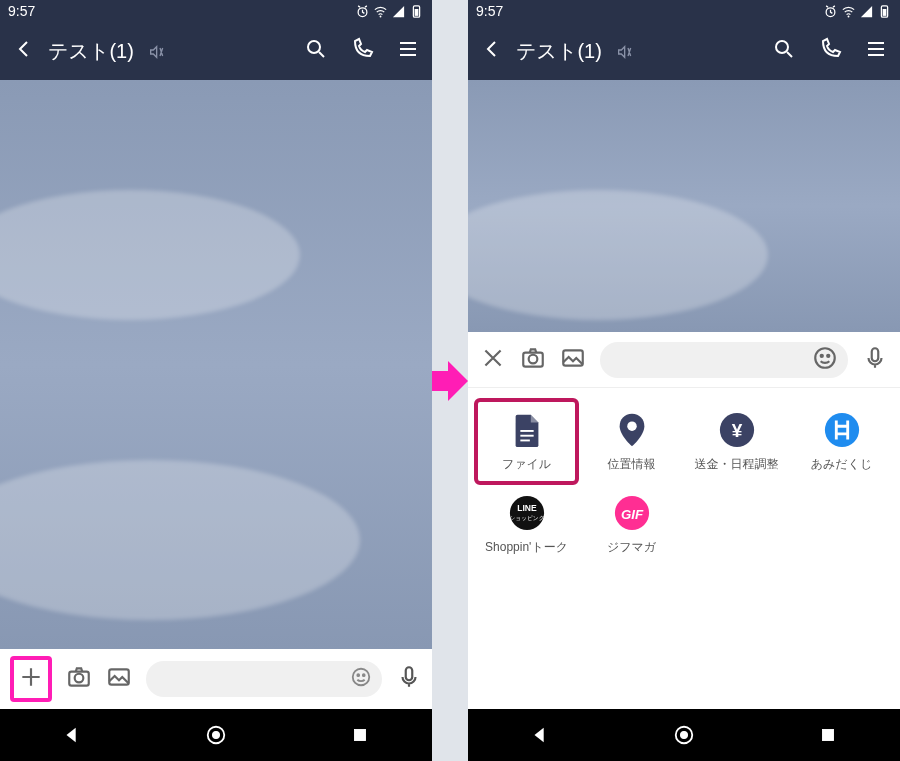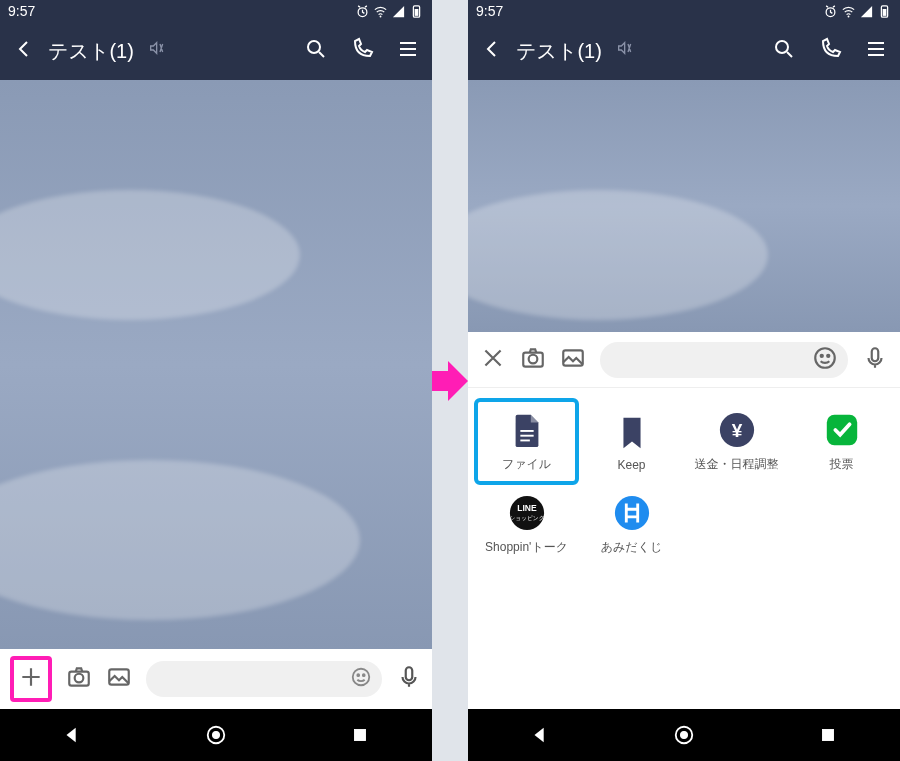--- a/index.html
+++ b/index.html
@@ -15,7 +15,7 @@
   .status-right svg { width: 15px; height: 15px; fill: #fff; }
 
   .appbar { height: 58px; background: #293249; color: #fff; display: flex; align-items: center; padding: 0 12px; gap: 12px; }
-  .appbar .title { flex: 1; display: flex; align-items: flex-start; gap: 14px; font-size: 20px; }
+  .appbar .title { flex: 1; display: flex; align-items: flex-end; gap: 14px; font-size: 20px; }
   .appbar .actions { display: flex; align-items: center; gap: 22px; }
   .appbar svg { width: 24px; height: 24px; stroke: #fff; fill: none; stroke-width: 2; }
   .mute svg { width: 16px; height: 16px; stroke: #8a92a8; }

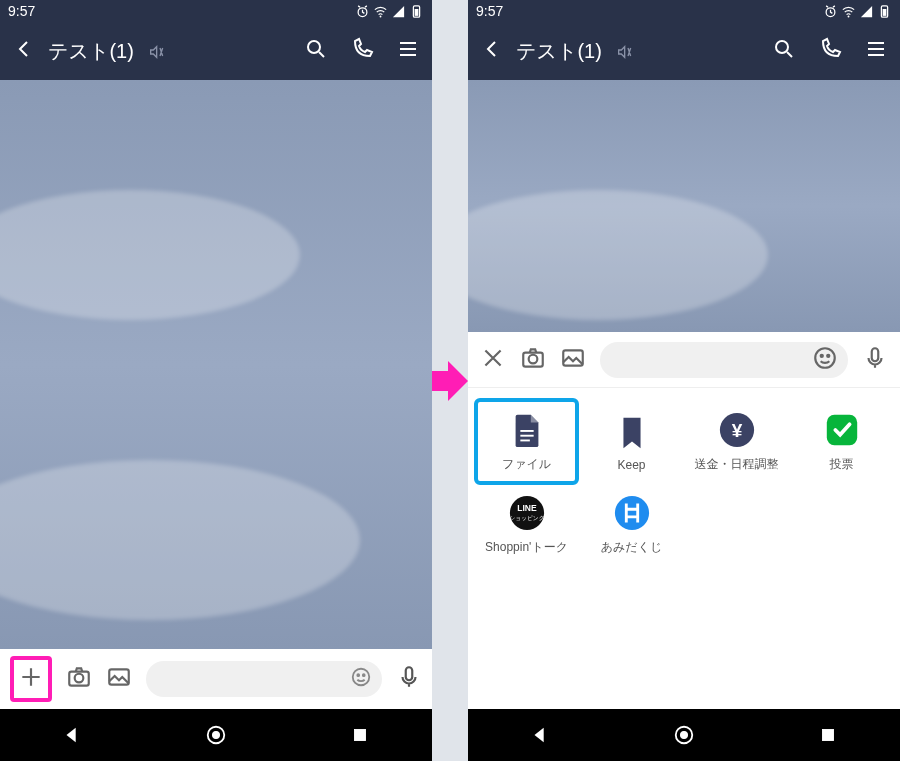--- a/index.html
+++ b/index.html
@@ -48,7 +48,7 @@
   .cell .ico { width: 40px; height: 40px; display: flex; align-items:center; justify-content:center; }
   .cell .lbl { font-size: 12px; color: #555; text-align:center; white-space:nowrap; }
   .cell svg { width: 38px; height: 38px; }
-  .cell.hl { border: 4px solid #0ea5e9; border-radius: 6px; }
+  .cell.hl { border: 4px solid #be185d; border-radius: 6px; }
   .navy { fill: #3b4264; }
 </style>
 </head>

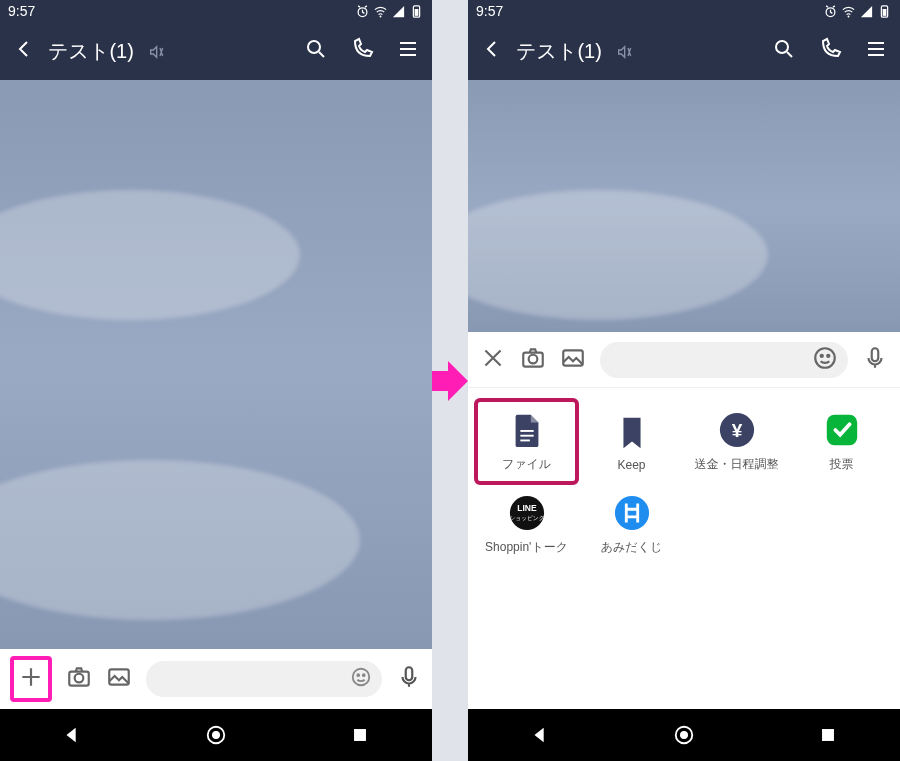--- a/index.html
+++ b/index.html
@@ -258,6 +258,15 @@
         <div class="cell">
           <div class="ico">
               <svg viewBox="0 0 40 40">
+                <path class="navy" d="M20 3c-8 0-13 6-13 13 0 10 13 21 13 21s13-11 13-21c0-7-5-13-13-13z"></path>
+                <circle cx="20" cy="16" r="5" fill="#fff"></circle>
+              </svg>
+            </div>
+          <div class="lbl">位置情報</div>
+        </div>
+        <div class="cell">
+          <div class="ico">
+              <svg viewBox="0 0 40 40">
                 <path class="navy" d="M11 5h18v32l-9-7-9 7z"></path>
               </svg>
             </div>

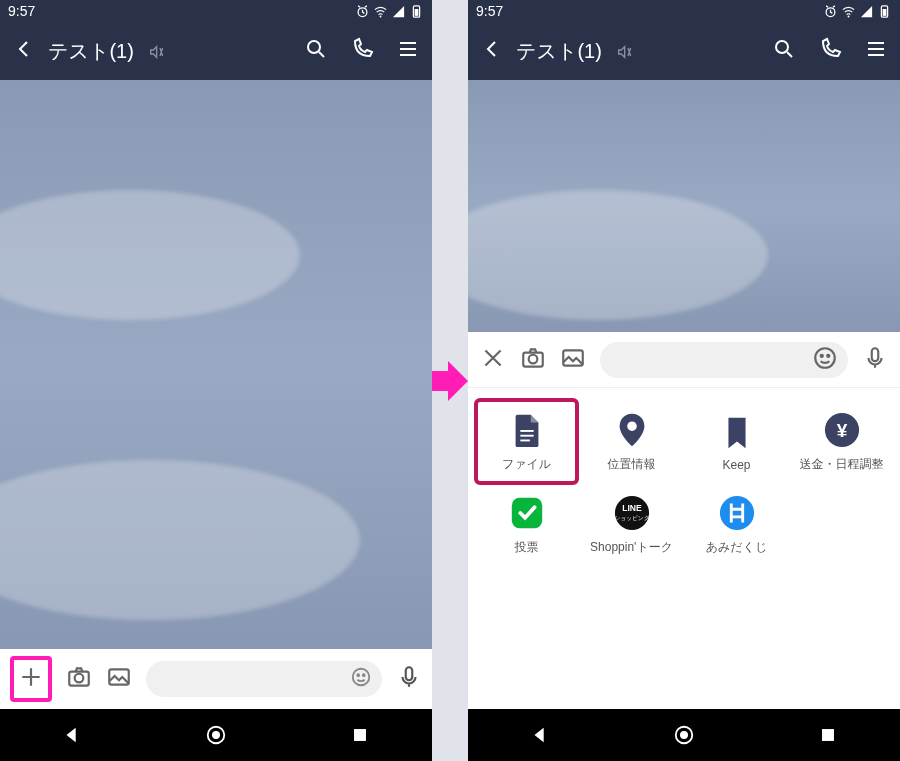--- a/index.html
+++ b/index.html
@@ -267,14 +267,6 @@
         <div class="cell">
           <div class="ico">
               <svg viewBox="0 0 40 40">
-                <path class="navy" d="M11 5h18v32l-9-7-9 7z"></path>
-              </svg>
-            </div>
-          <div class="lbl">Keep</div>
-        </div>
-        <div class="cell">
-          <div class="ico">
-              <svg viewBox="0 0 40 40">
                 <circle class="navy" cx="20" cy="20" r="18"></circle>
                 <text x="20" y="27" text-anchor="middle" fill="#fff" font-size="20" font-weight="bold">¥</text>
               </svg>

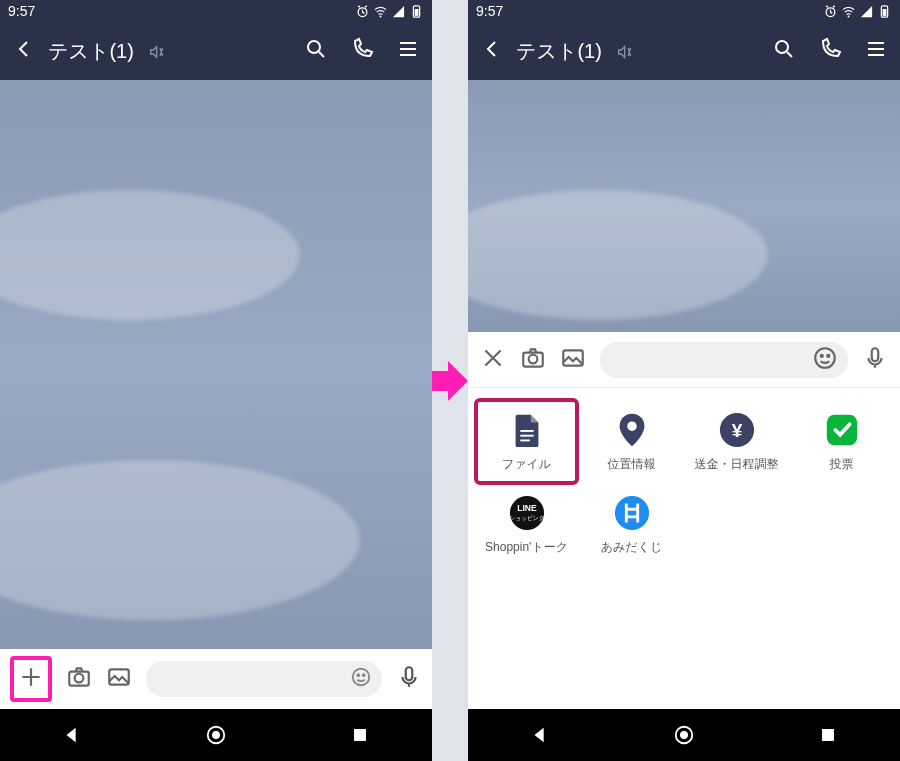--- a/index.html
+++ b/index.html
@@ -276,15 +276,6 @@
         <div class="cell">
           <div class="ico">
               <svg viewBox="0 0 40 40">
-                <rect x="4" y="4" width="32" height="32" rx="8" fill="#07b53b"></rect>
-                <path d="M13 20l5 5 10-11" stroke="#fff" stroke-width="4" fill="none" stroke-linecap="round"></path>
-              </svg>
-            </div>
-          <div class="lbl">投票</div>
-        </div>
-        <div class="cell">
-          <div class="ico">
-              <svg viewBox="0 0 40 40">
                 <circle cx="20" cy="20" r="18" fill="#111"></circle>
                 <text x="20" y="18" text-anchor="middle" fill="#fff" font-size="9" font-weight="bold">LINE</text>
                 <text x="20" y="27" text-anchor="middle" fill="#fff" font-size="6">ショッピング</text>

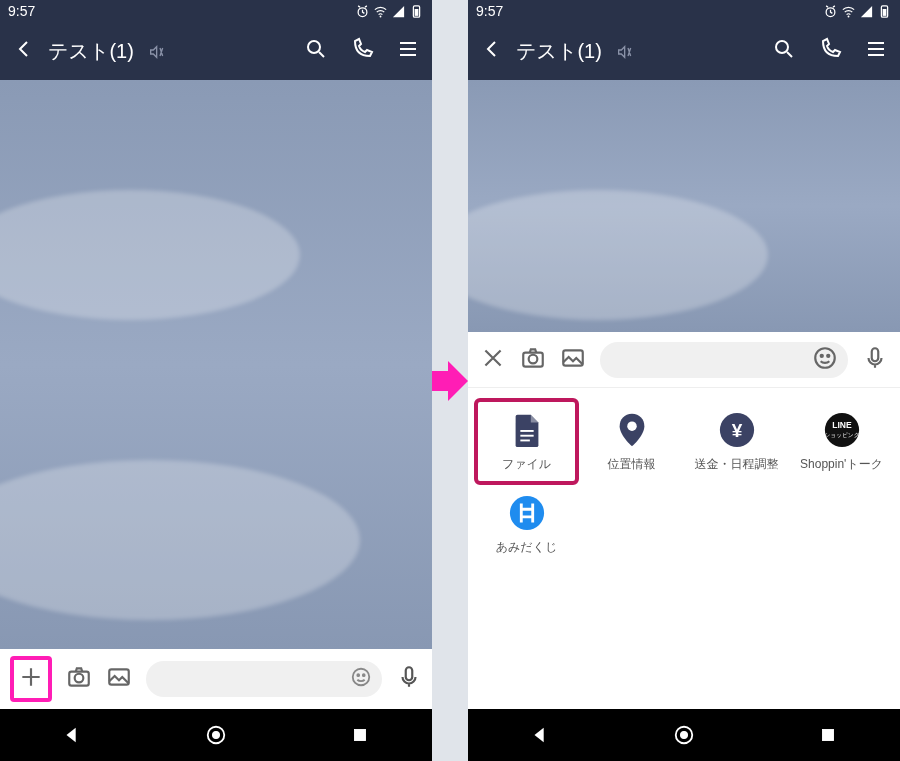--- a/index.html
+++ b/index.html
@@ -276,6 +276,15 @@
         <div class="cell">
           <div class="ico">
               <svg viewBox="0 0 40 40">
+                <circle cx="20" cy="20" r="18" fill="#1f8cef"></circle>
+                <path d="M14 10v20M26 10v20M14 16h12M14 24h12" stroke="#fff" stroke-width="3" fill="none"></path>
+              </svg>
+            </div>
+          <div class="lbl">あみだくじ</div>
+        </div>
+        <div class="cell">
+          <div class="ico">
+              <svg viewBox="0 0 40 40">
                 <circle cx="20" cy="20" r="18" fill="#111"></circle>
                 <text x="20" y="18" text-anchor="middle" fill="#fff" font-size="9" font-weight="bold">LINE</text>
                 <text x="20" y="27" text-anchor="middle" fill="#fff" font-size="6">ショッピング</text>
@@ -283,15 +292,6 @@
             </div>
           <div class="lbl">Shoppin'トーク</div>
         </div>
-        <div class="cell">
-          <div class="ico">
-              <svg viewBox="0 0 40 40">
-                <circle cx="20" cy="20" r="18" fill="#1f8cef"></circle>
-                <path d="M14 10v20M26 10v20M14 16h12M14 24h12" stroke="#fff" stroke-width="3" fill="none"></path>
-              </svg>
-            </div>
-          <div class="lbl">あみだくじ</div>
-        </div>
       </div>
     </div>
 

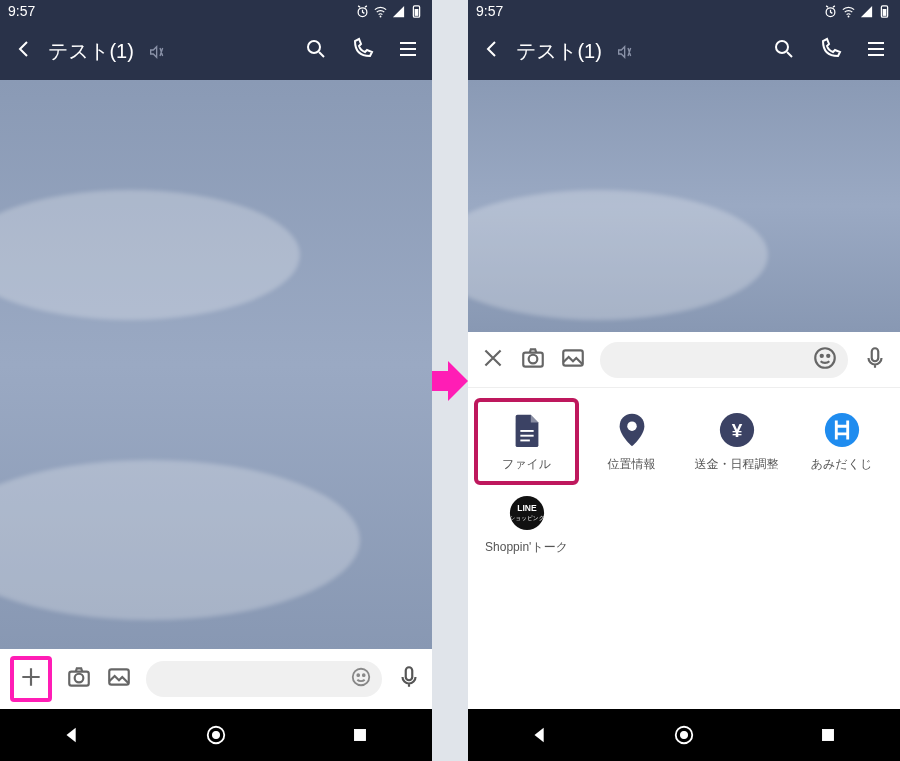--- a/index.html
+++ b/index.html
@@ -292,6 +292,15 @@
             </div>
           <div class="lbl">Shoppin'トーク</div>
         </div>
+        <div class="cell">
+          <div class="ico">
+              <svg viewBox="0 0 40 40">
+                <circle cx="20" cy="20" r="18" fill="#ff2e93"></circle>
+                <text x="20" y="26" text-anchor="middle" fill="#fff" font-size="14" font-weight="bold" font-style="italic">GIF</text>
+              </svg>
+            </div>
+          <div class="lbl">ジフマガ</div>
+        </div>
       </div>
     </div>
 

